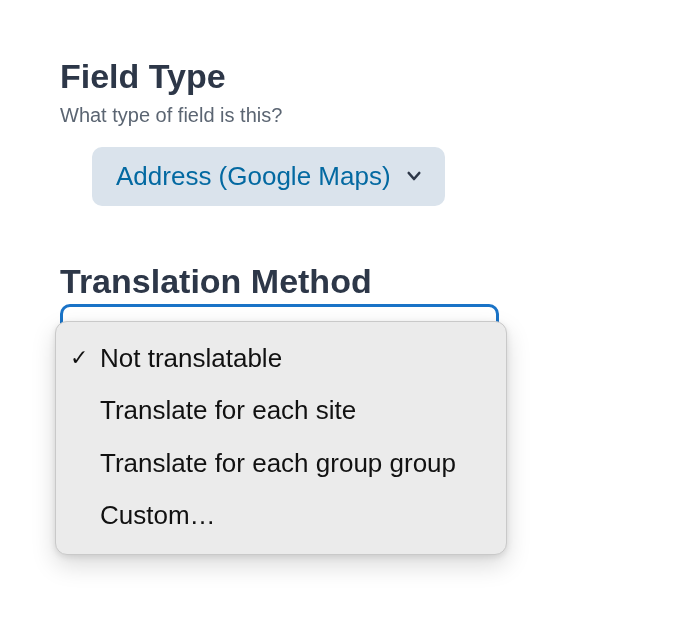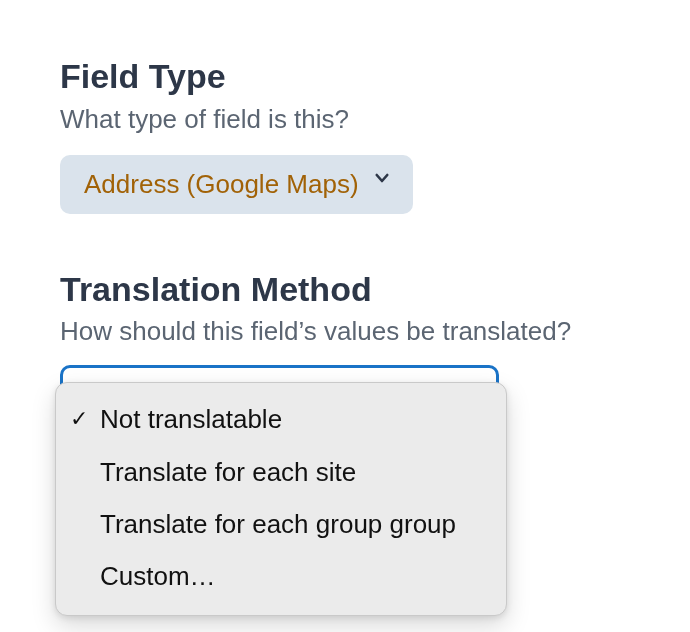--- a/index.html
+++ b/index.html
@@ -20,7 +20,7 @@
     margin-bottom: 4px;
   }
   .field-description {
-    font-size: 26px;
+    font-size: 20px;
     font-weight: 400;
     color: #5b6572;
     line-height: 1.35;

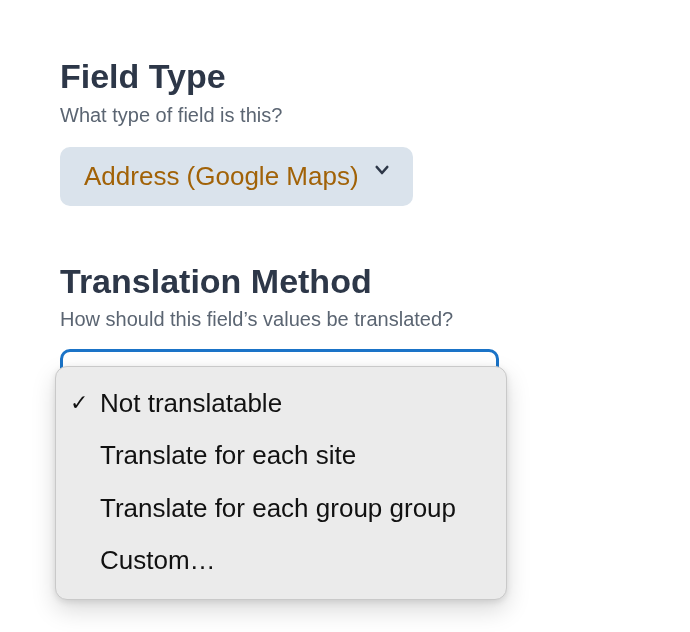--- a/index.html
+++ b/index.html
@@ -28,15 +28,16 @@
   }
   .select-button {
     display: inline-flex;
-    align-items: flex-start;
+    align-items: center;
     gap: 14px;
     background: #dae3ec;
     border: none;
     border-radius: 10px;
     padding: 14px 22px 14px 24px;
     font-size: 26px;
-    color: #a16207;
+    color: #0369a1;
     cursor: pointer;
+    margin-left: 32px;
   }
   .select-button .chevron {
     width: 18px;

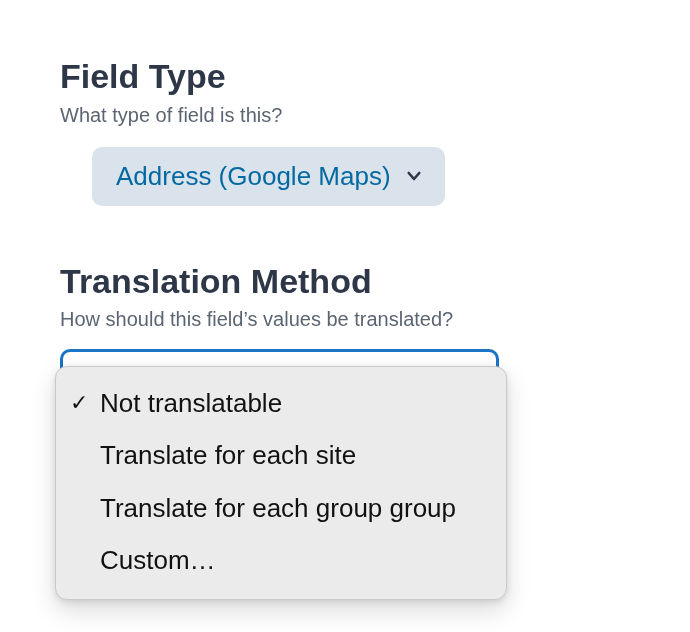--- a/index.html
+++ b/index.html
@@ -102,7 +102,6 @@
 
 <div class="field-group">
   <div class="field-label">Translation Method</div>
-  <div class="field-description">How should this field’s values be translated?</div>
   <div class="select-focus-outline">
     <div class="dropdown-menu">
       <div class="dropdown-item">

